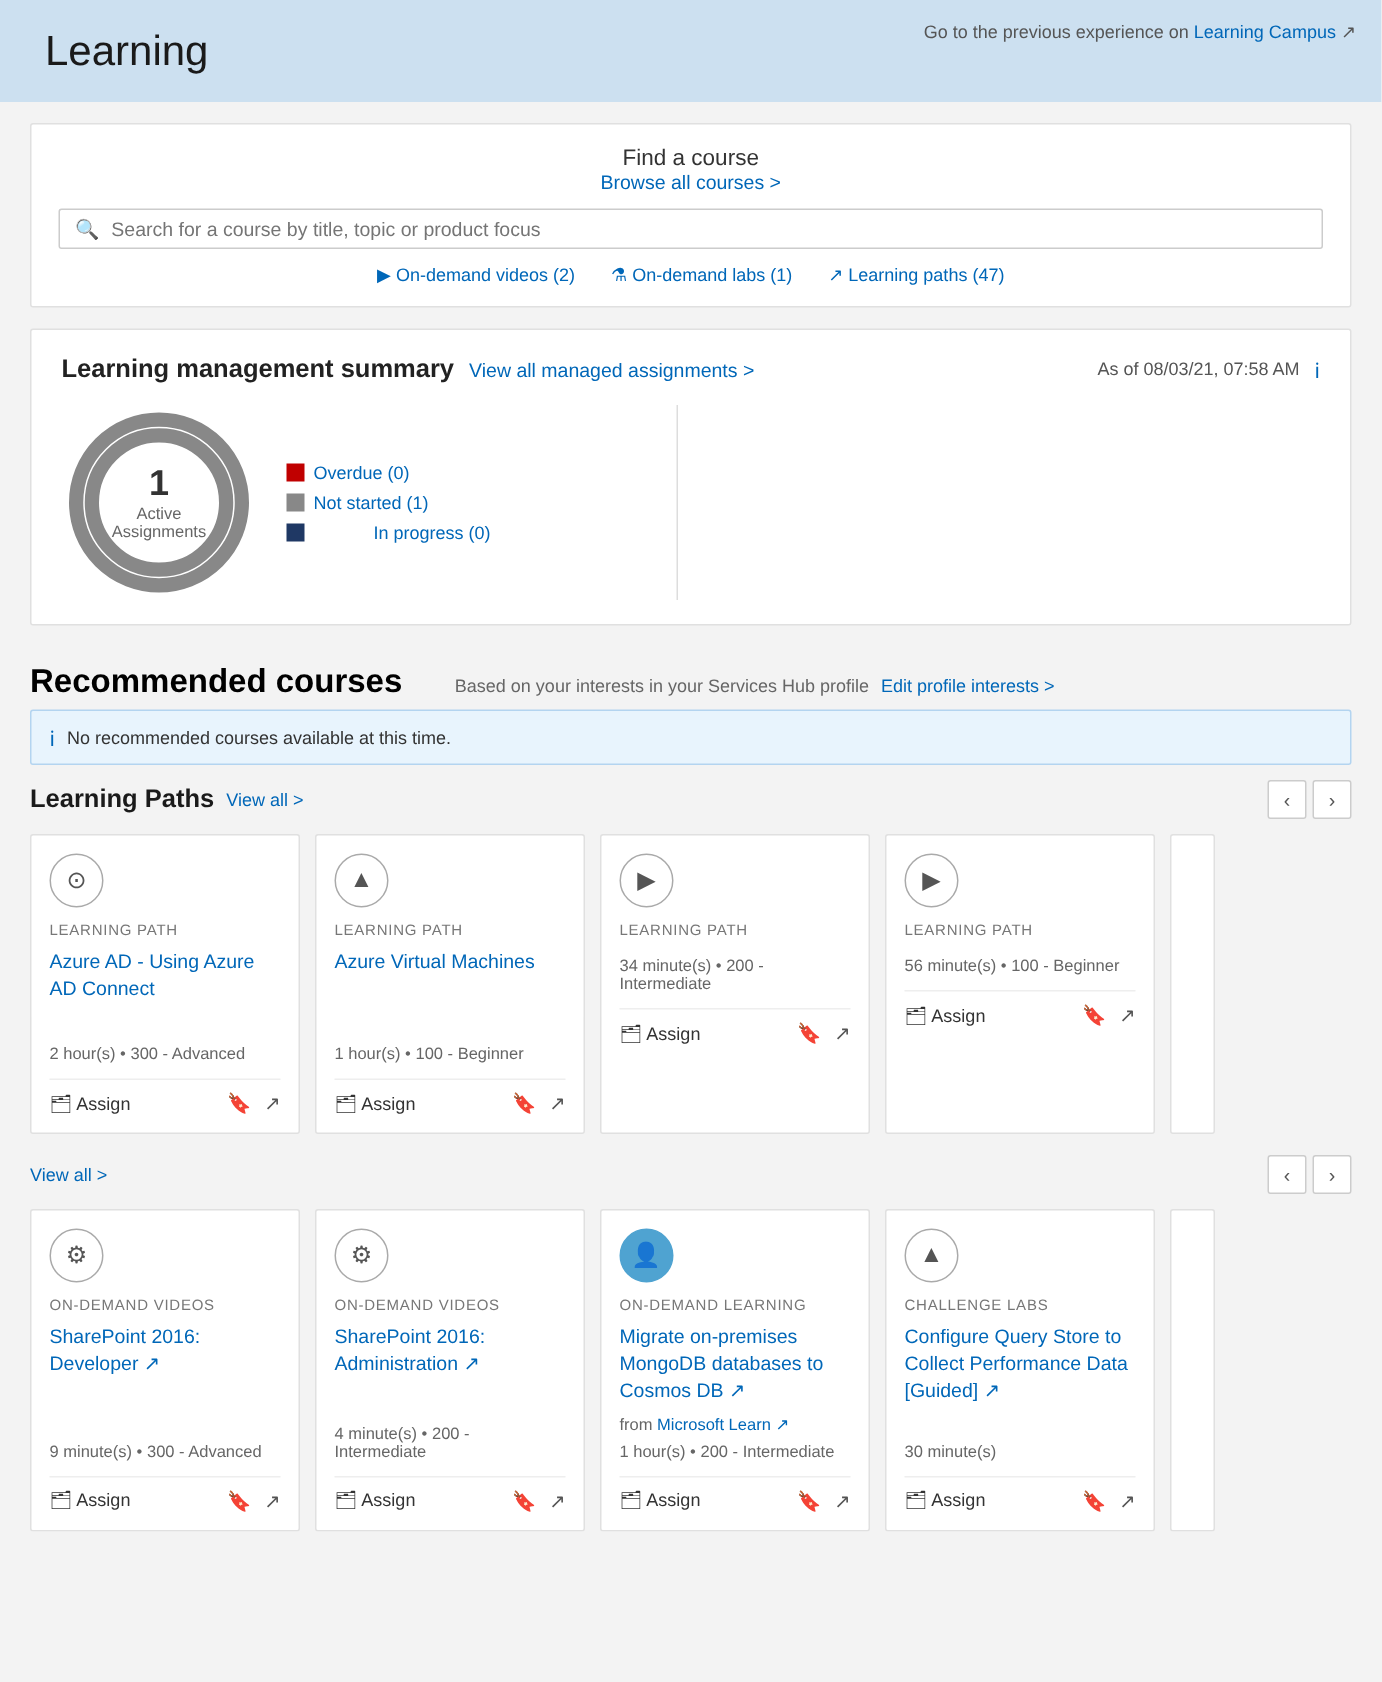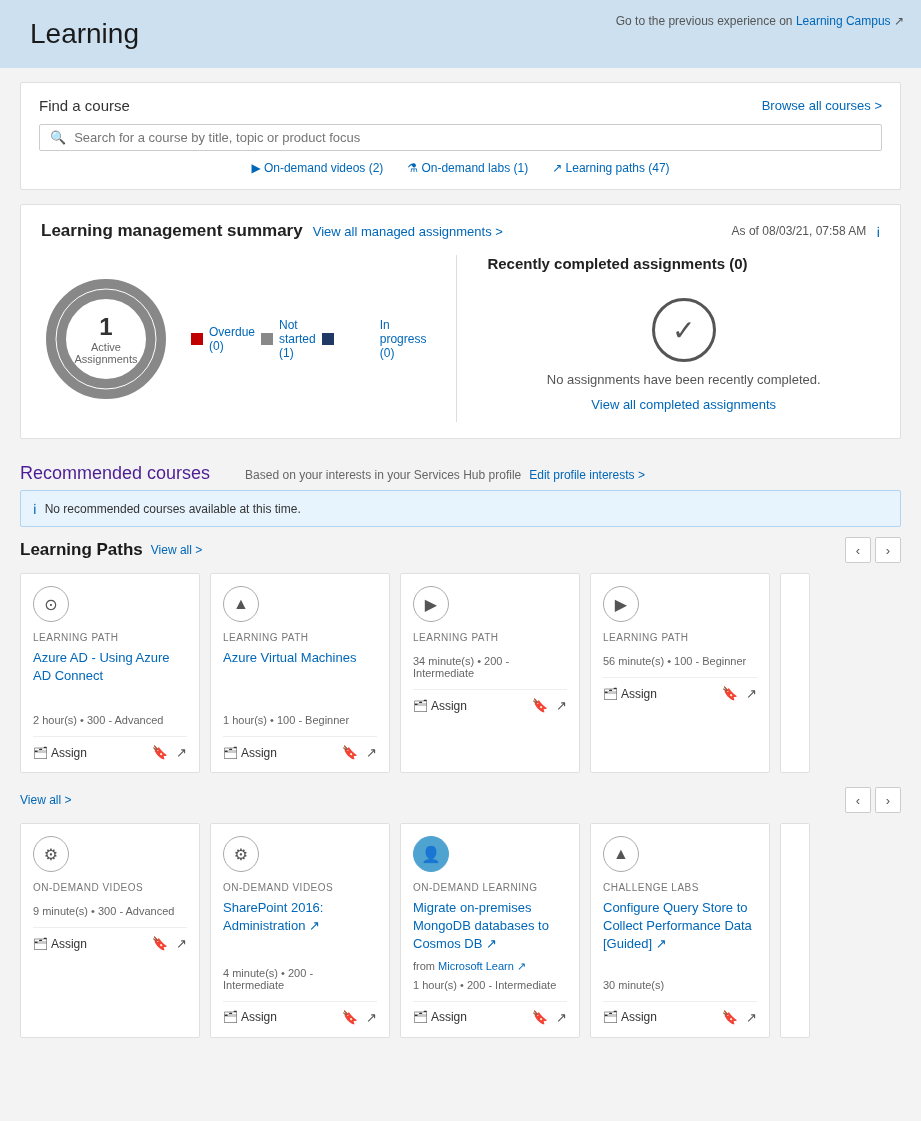--- a/index.html
+++ b/index.html
@@ -37,6 +37,7 @@
       justify-content: space-between;
       align-items: center;
       margin-bottom: 10px;
+      flex-direction: column;
     }
     .find-course-label { font-size: 15px; font-weight: 400; color: #333; }
     .browse-all-link { color: #0067b8; font-size: 13px; text-decoration: none; }

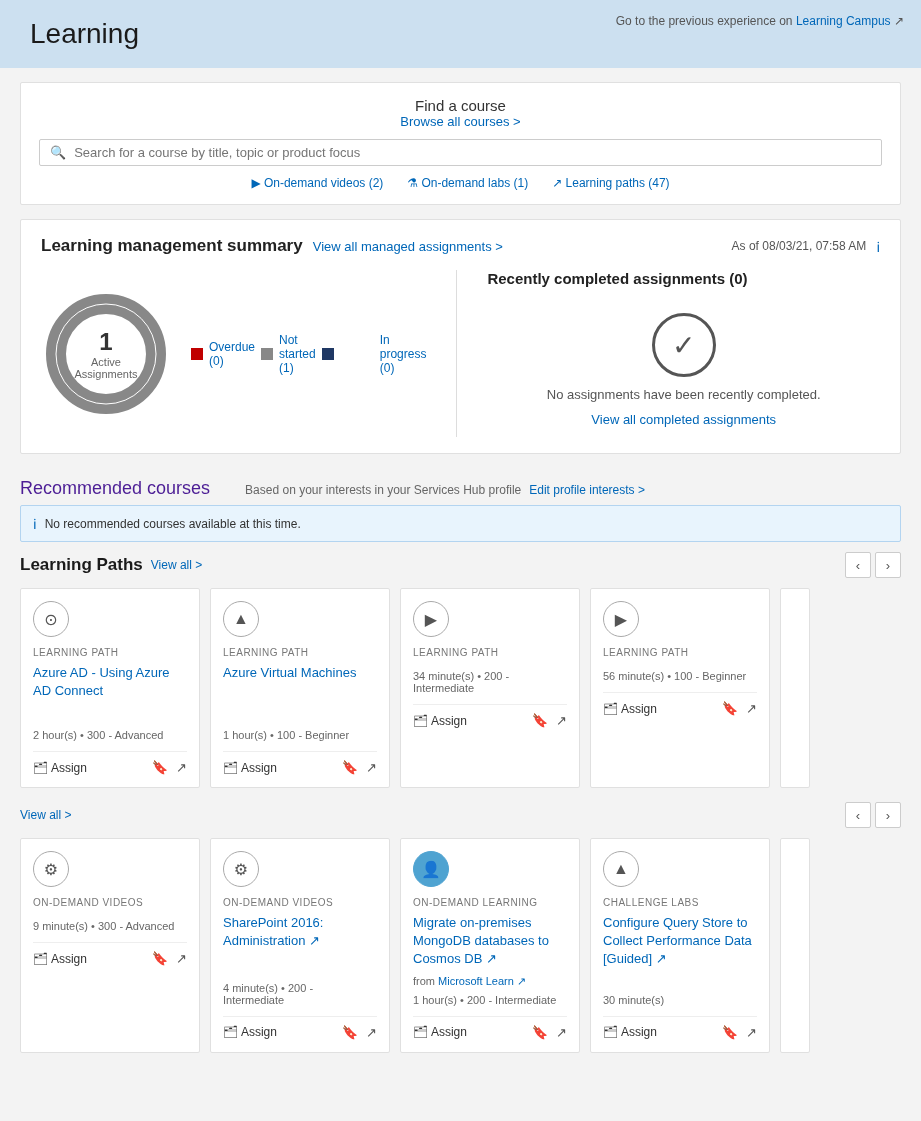--- a/index.html
+++ b/index.html
@@ -317,14 +317,6 @@
 
     <div class="lms-divider"></div>
 
-    <div class="lms-right">
-      <h3>Recently completed assignments (0)</h3>
-      <div class="completed-empty">
-        <div class="check-circle">✓</div>
-        <p>No assignments have been recently completed.</p>
-        <a href="#">View all completed assignments</a>
-      </div>
-    </div>
   </div>
 </div>
 

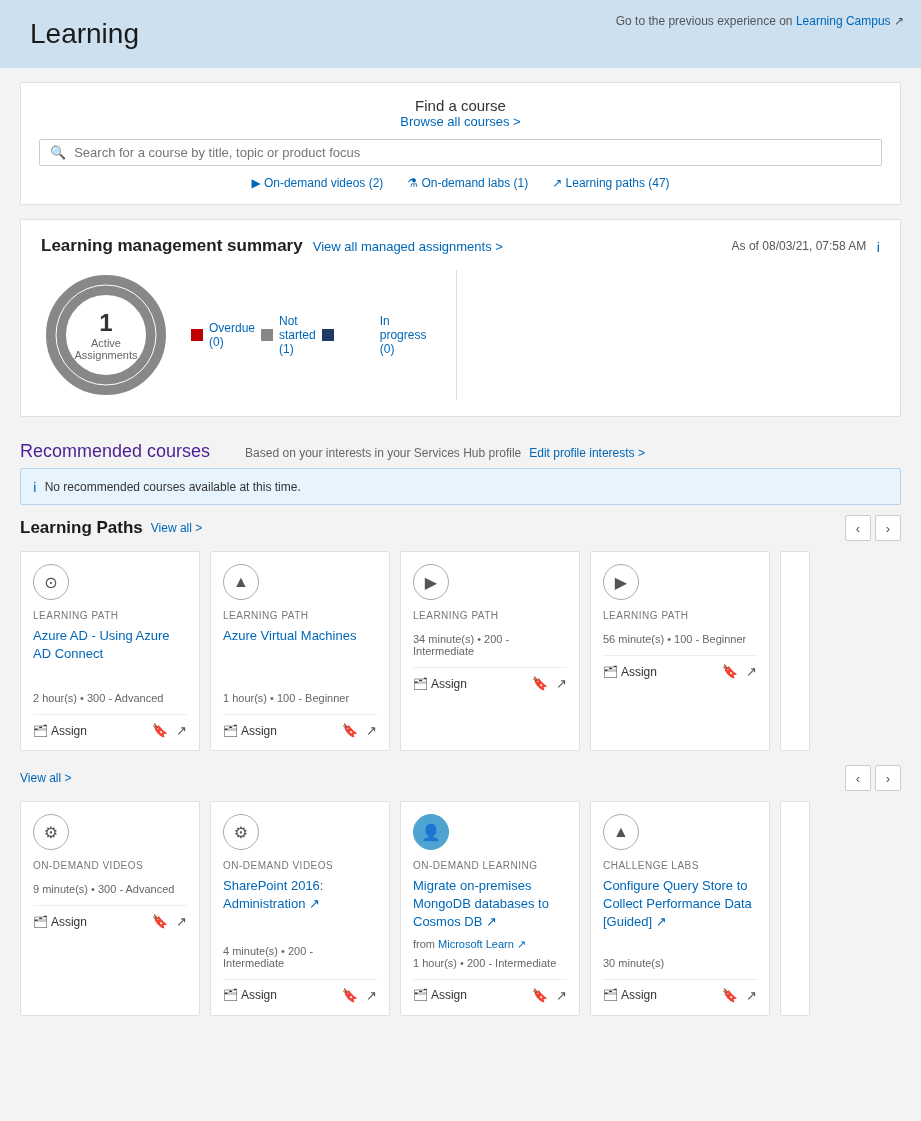--- a/index.html
+++ b/index.html
@@ -104,7 +104,7 @@
     .donut-center .number { font-size: 24px; font-weight: 600; color: #333; }
     .donut-center .label { font-size: 11px; color: #666; }
 
-    .donut-legend { display: flex; gap: 6px; }
+    .donut-legend { display: flex; flex-direction: column; gap: 6px; }
     .legend-item { display: flex; align-items: center; gap: 6px; font-size: 12px; }
     .legend-color { width: 12px; height: 12px; flex-shrink: 0; }
 

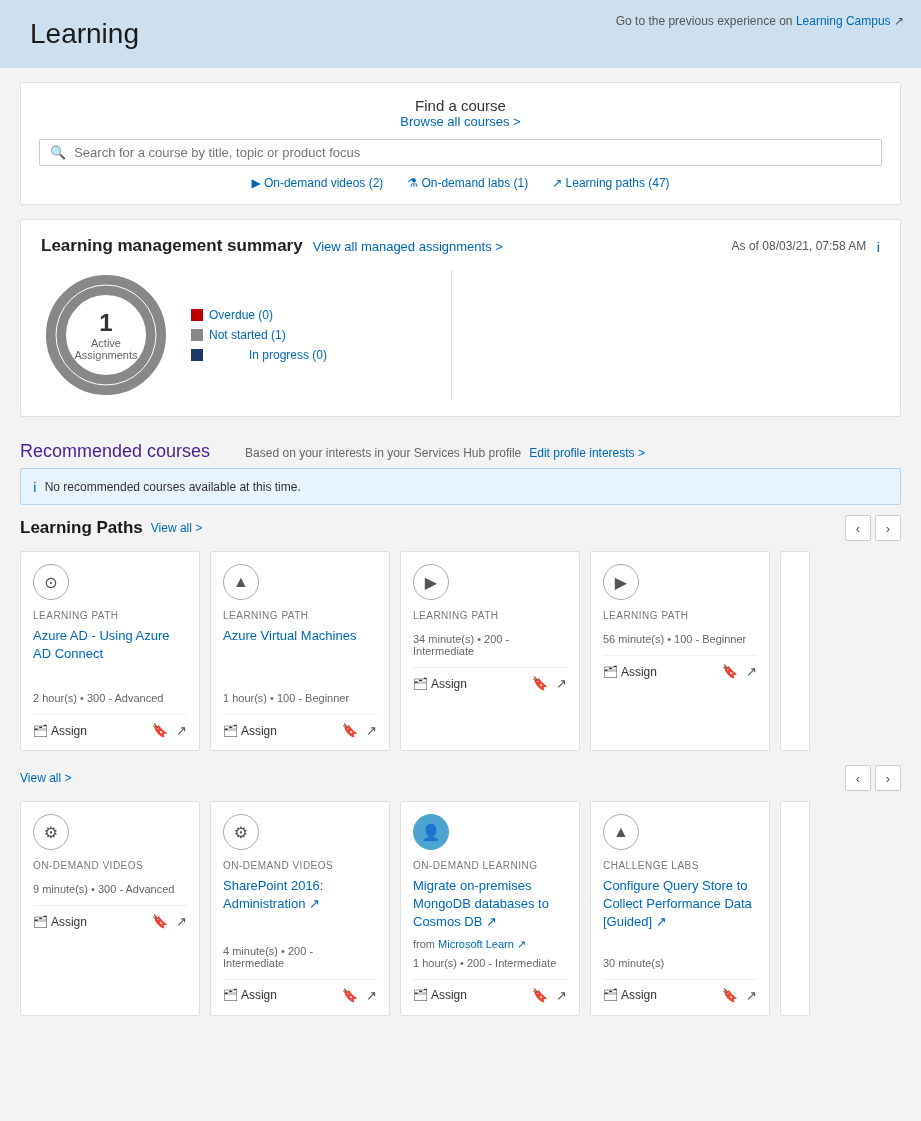--- a/index.html
+++ b/index.html
@@ -136,7 +136,7 @@
       gap: 8px;
       padding: 10px 20px 6px 20px;
     }
-    .section-title { font-size: 18px; font-weight: 400; color: #4c1d95; }
+    .section-title { font-size: 22px; font-weight: 700; color: #000000; }
     .section-subtitle { font-size: 12px; color: #666; padding-left: 27px; }
     .section-link { color: #0067b8; font-size: 12px; text-decoration: none; }
 

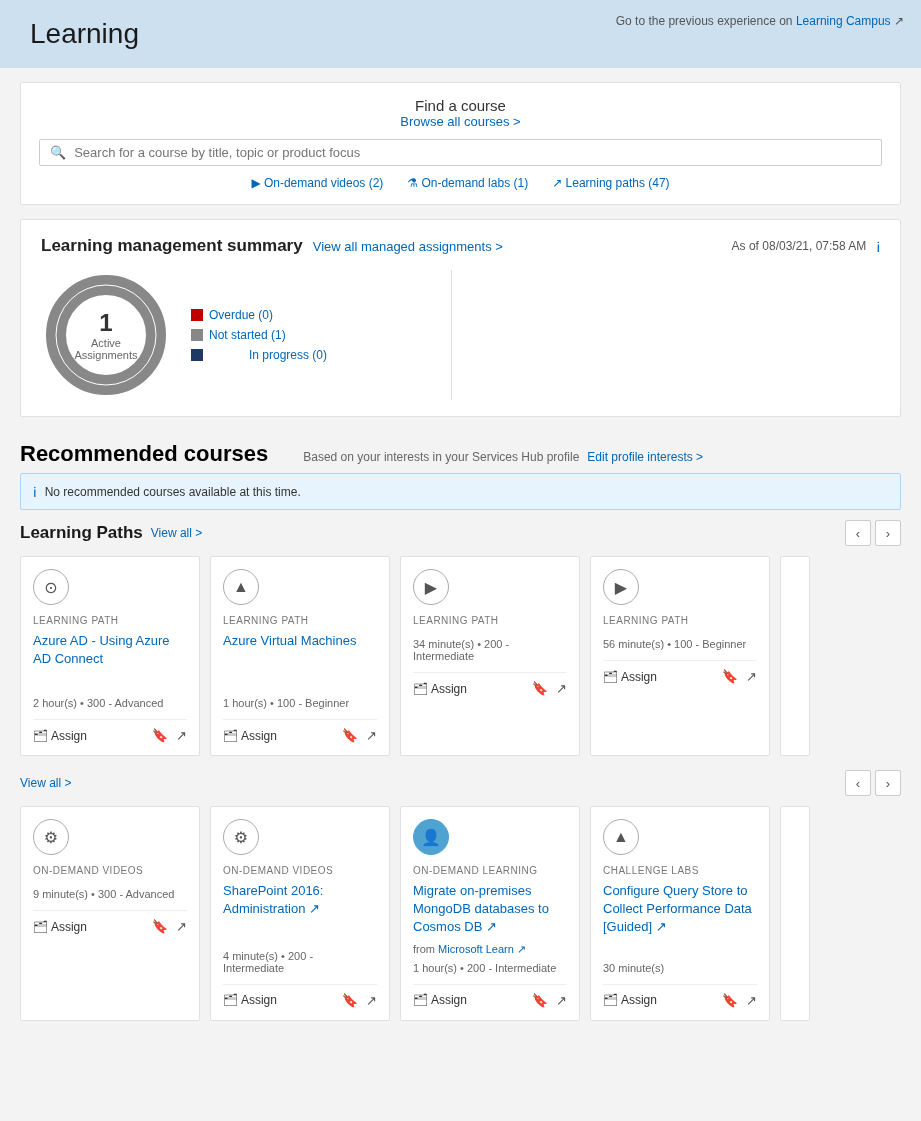--- a/index.html
+++ b/index.html
@@ -406,6 +406,7 @@
     <div class="course-card">
       <div class="card-icon-wrap">⚙</div>
       <div class="card-type-label">ON-DEMAND VIDEOS</div>
+      <div class="card-title">SharePoint 2016: Developer ↗</div>
       <div class="card-meta">9 minute(s)  •  300 - Advanced</div>
       <div class="card-footer">
         <button class="assign-btn">🗂 Assign</button>

